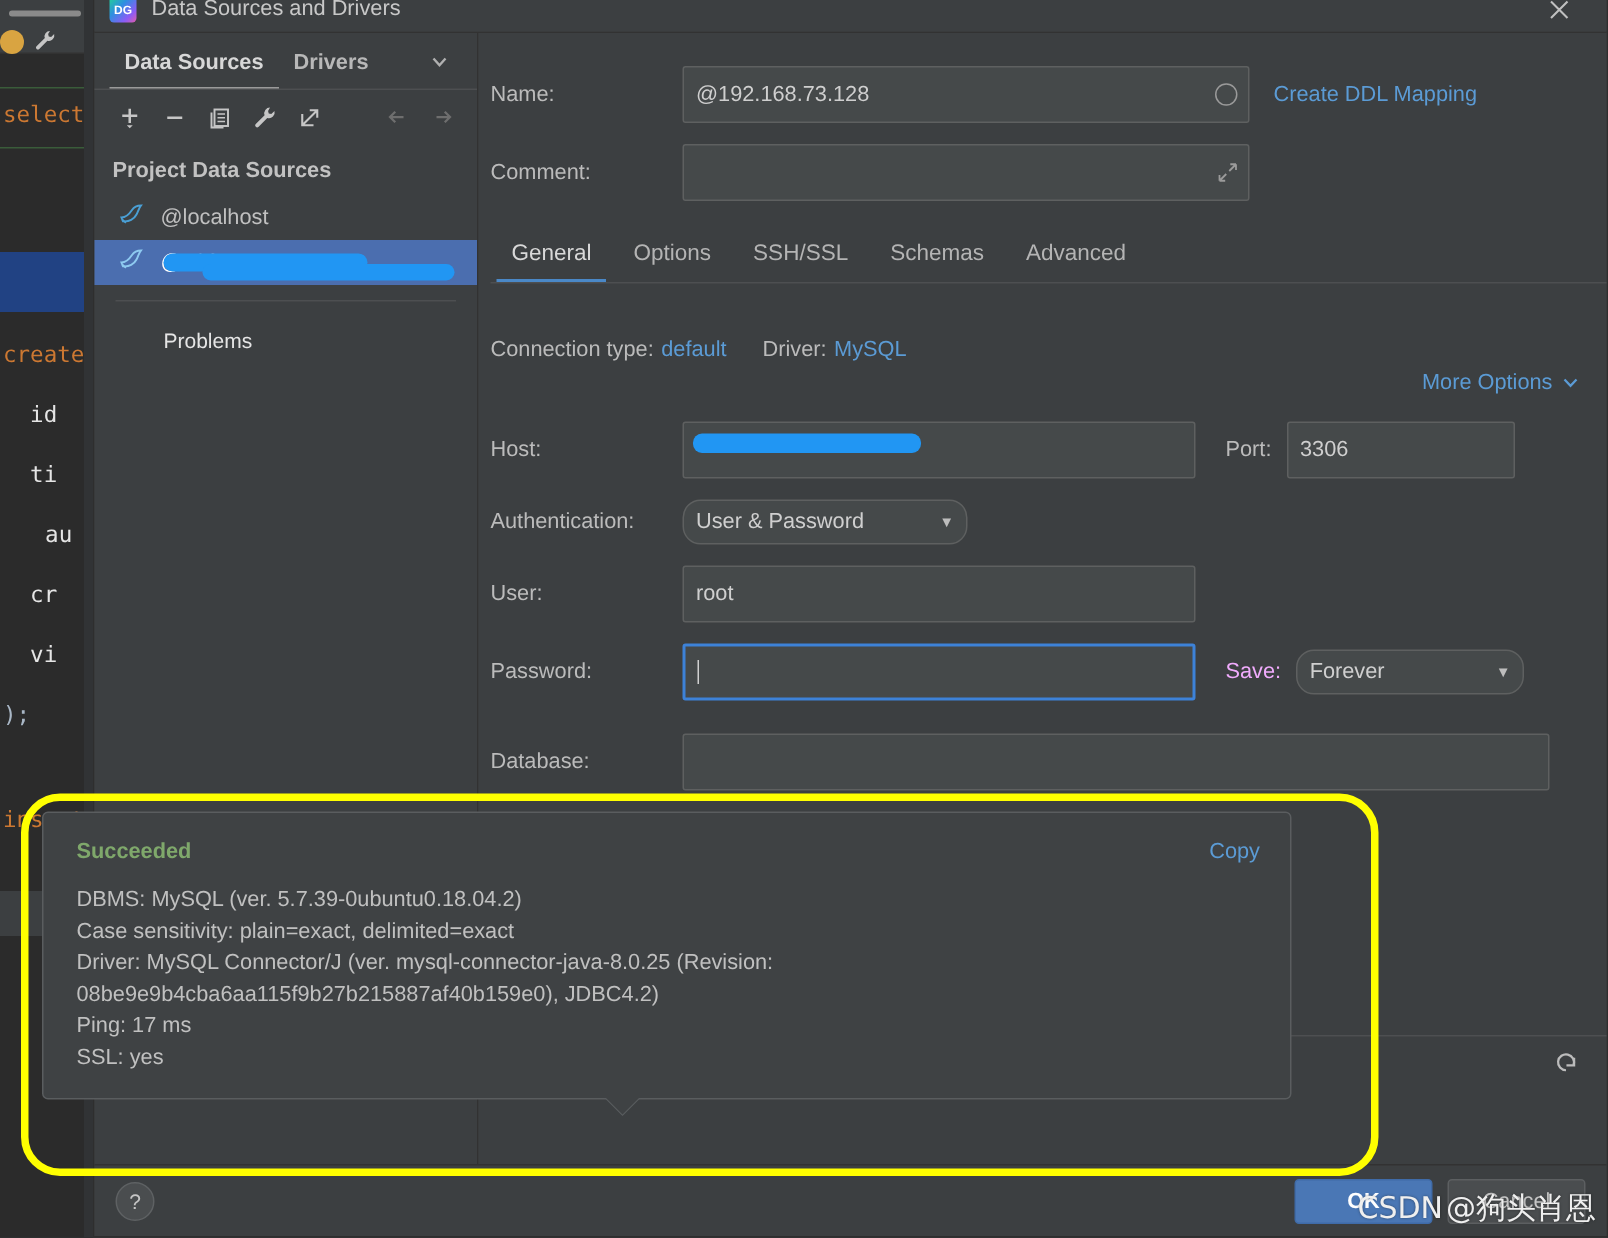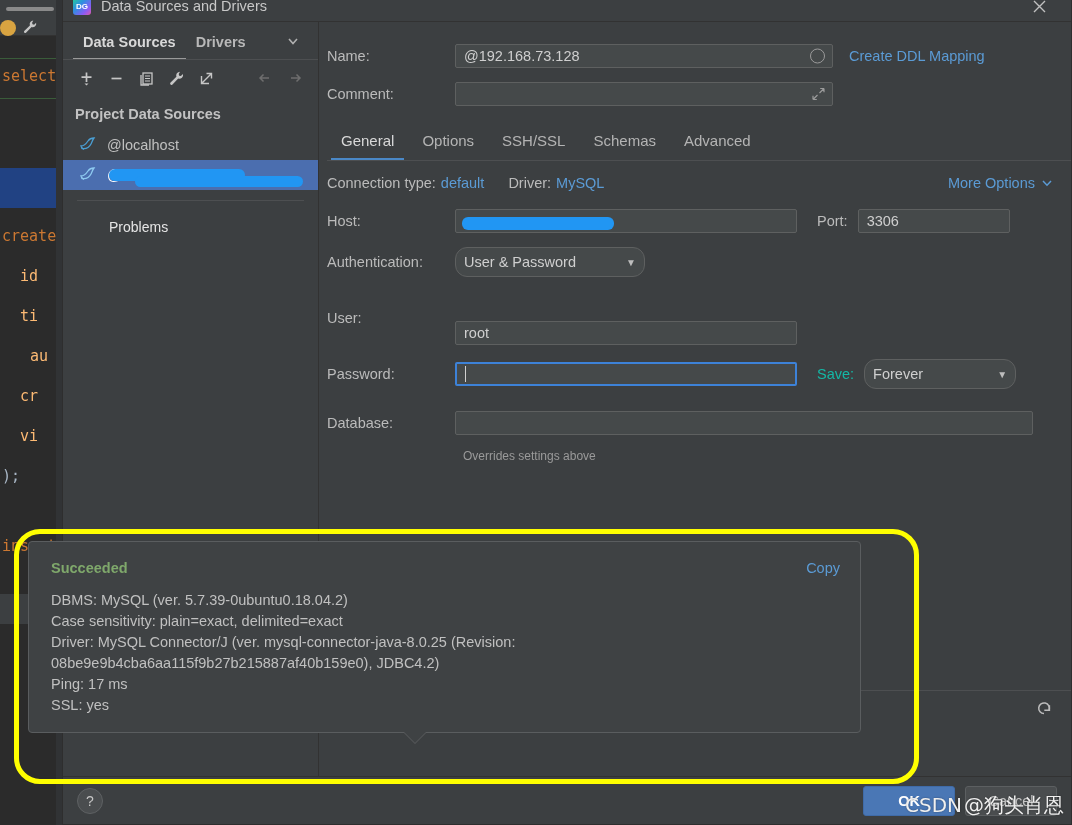--- a/index.html
+++ b/index.html
@@ -191,7 +191,7 @@
   }
   .fctl { flex: 1 1 auto; position: relative; }
   .tfield {
-    height: 24px; background: #45494a;
+    height: 38px; background: #45494a;
     border: 1px solid #5e6060; border-radius: 2px;
     display: flex; align-items: center;
     padding: 0 28px 0 8px;

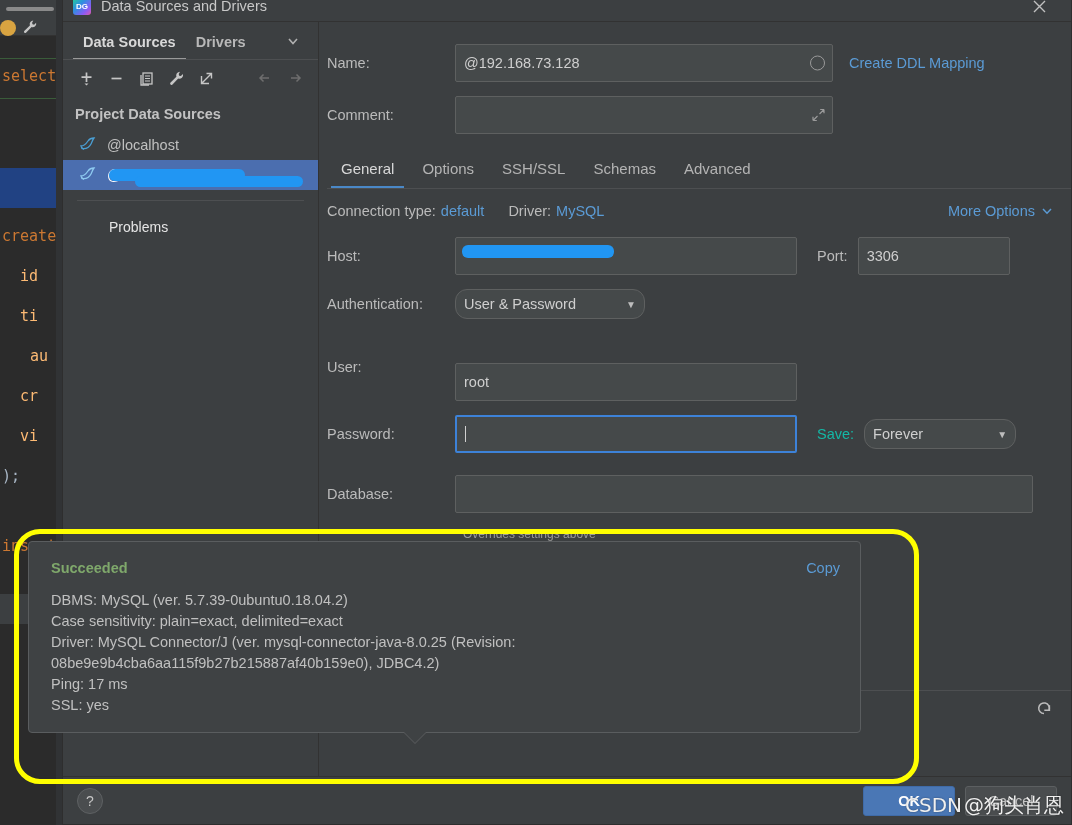--- a/index.html
+++ b/index.html
@@ -244,7 +244,7 @@
   .meta-row .v { color: #5b9bd5; margin-right: 24px; cursor: pointer; }
   .meta-row .more {
     margin-left: auto; color: #5b9bd5; cursor: pointer;
-    display: flex; align-items: center; gap: 6px;
+    display: flex; align-items: center; gap: 6px; margin-top: 44px;
   }
 
   .host-redact {

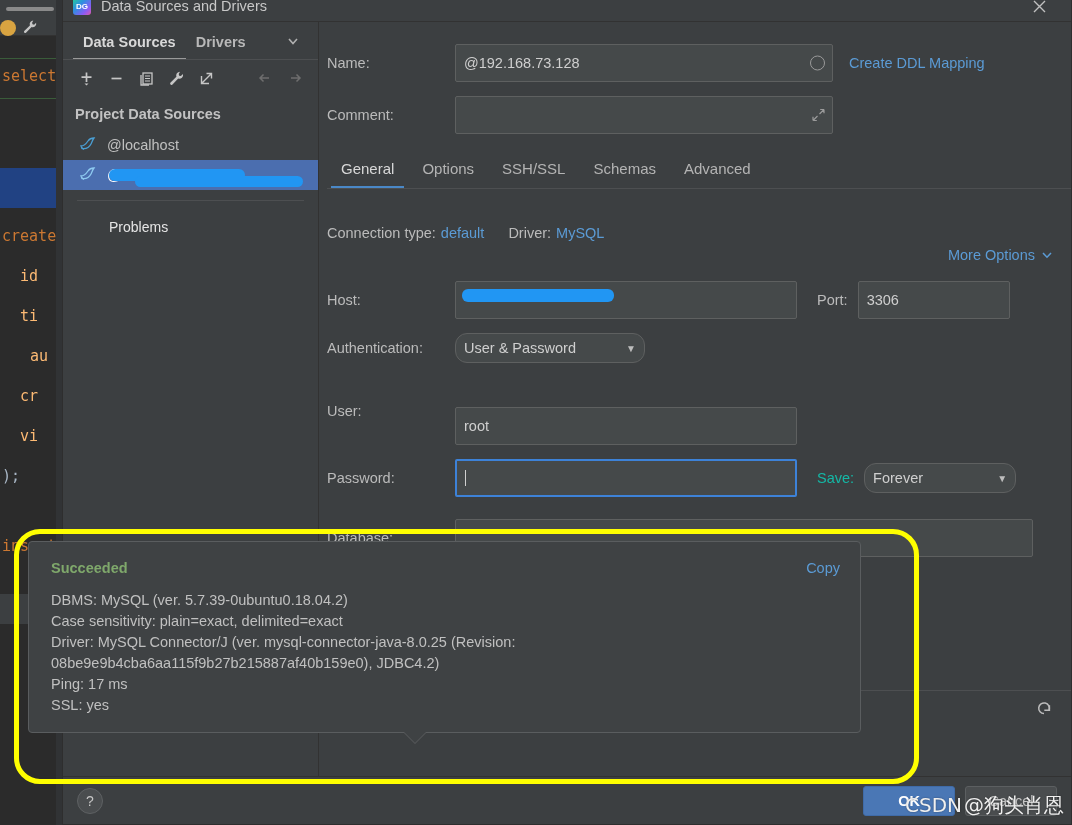--- a/index.html
+++ b/index.html
@@ -49,7 +49,7 @@
   }
   .ide-line { position: absolute; left: 0; width: 62px; height: 40px; }
   .kw  { color: #cc7832; }
-  .id  { color: #fdba74; }
+  .id  { color: #e5e5e5; }
   .pn  { color: #a9b7c6; }
   .ide-greenline {
     position: absolute; left: 0; top: 22px; width: 62px; height: 1px;

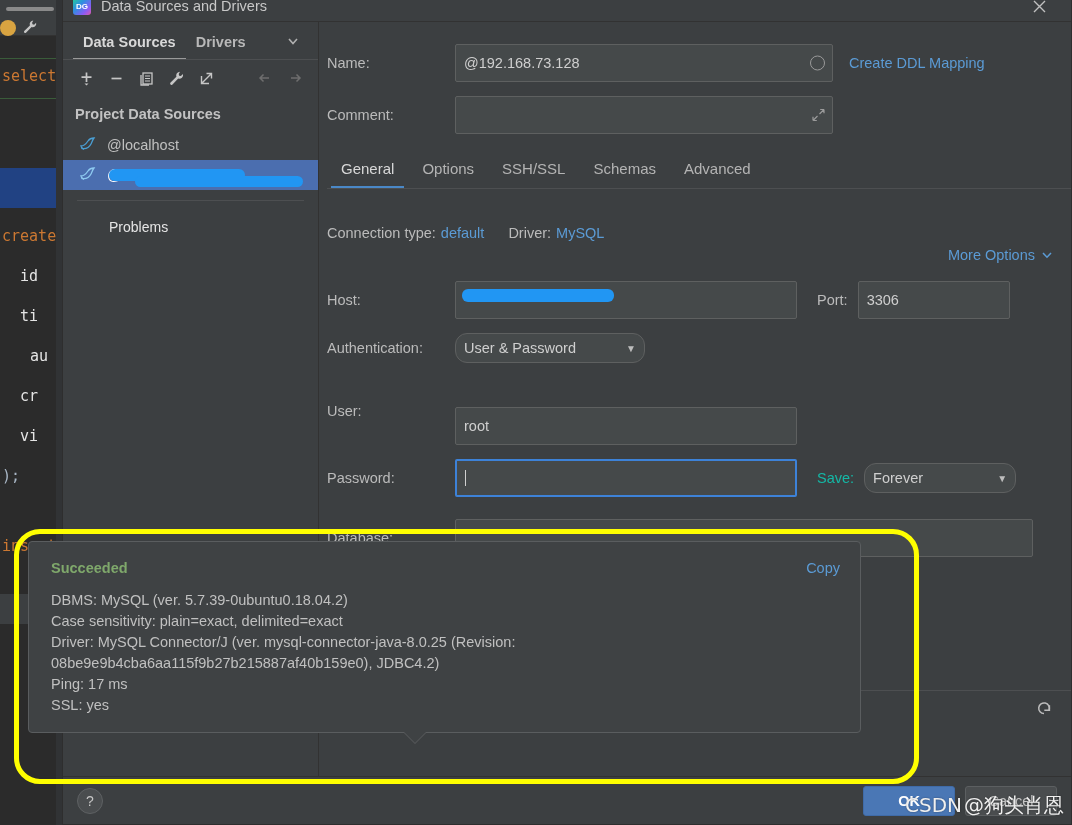--- a/index.html
+++ b/index.html
@@ -575,7 +575,7 @@
 
           <div class="frow">
             <div class="flabel">User:</div>
-            <div class="fctl" style="max-width:342px;margin-top:30px;">
+            <div class="fctl" style="max-width:342px;">
               <div class="tfield">
                 <span>root</span>
               </div>

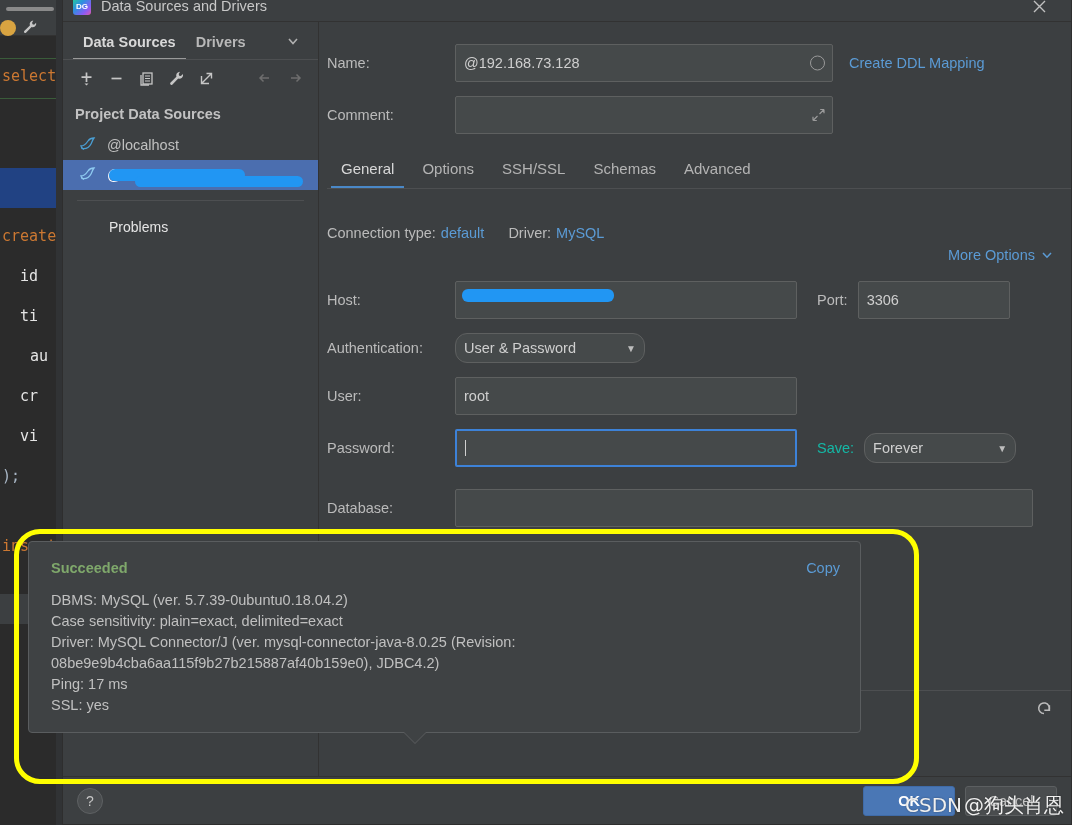--- a/index.html
+++ b/index.html
@@ -262,7 +262,7 @@
   .combo .arrow {
     margin-left: auto; padding-left: 14px; color: #bdbdbd; font-size: 10px;
   }
-  .save-label { margin: 0 10px 0 20px; font-size: 14.5px; color: #14b8a6; text-align: center; }
+  .save-label { margin: 0 10px 0 20px; font-size: 14.5px; color: #f0abfc; text-align: center; }
 
   .override-note {
     font-size: 12px; color: #9a9a9a;

